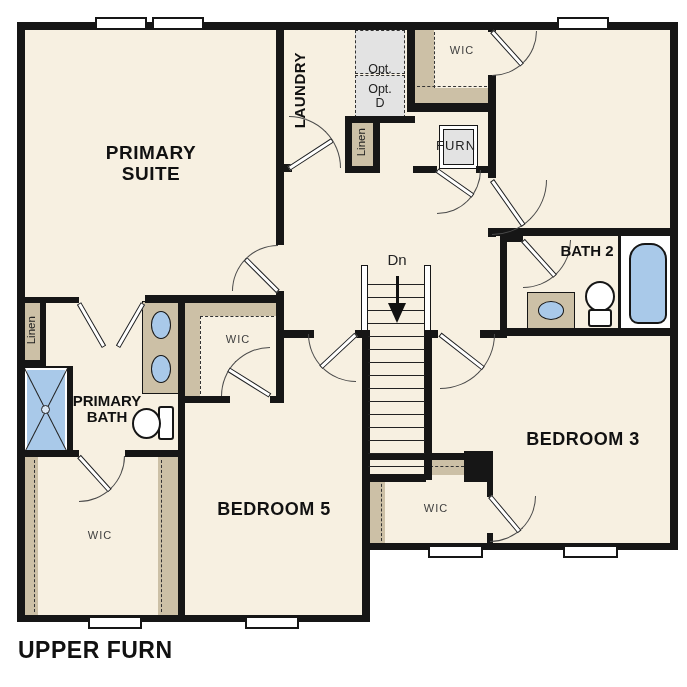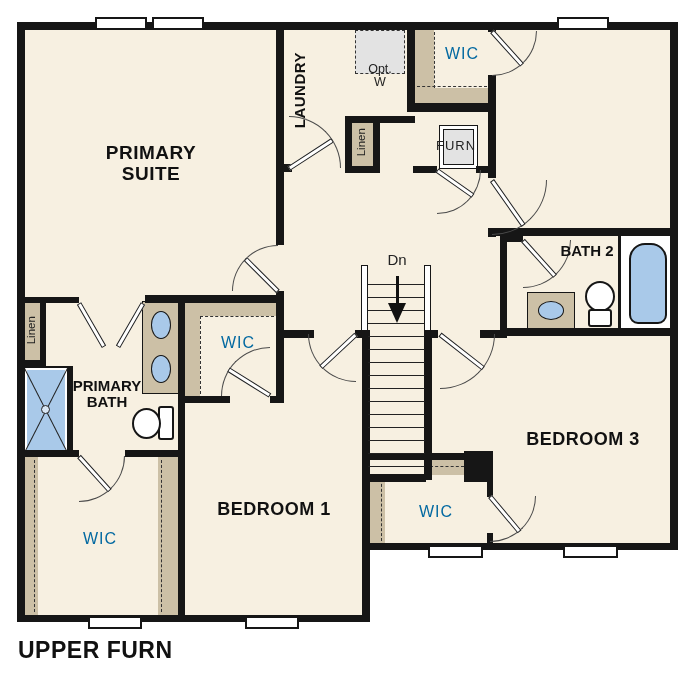--- a/index.html
+++ b/index.html
@@ -18,7 +18,7 @@
   .lbl{position:absolute;color:#111;text-align:center;line-height:1.08;}
   .room-lbl{font-weight:bold;font-size:18px;letter-spacing:.5px;}
   .big-lbl{font-weight:bold;font-size:19px;letter-spacing:.5px;}
-  .wic-lbl{font-size:16px;color:#0369a1;letter-spacing:1px;}
+  .wic-lbl{font-size:11px;color:#404040;letter-spacing:1px;}
   .sm-lbl{font-size:15px;color:#222;}
   .dashv{position:absolute;border-left:1.5px dashed #333;width:0;}
   .dashh{position:absolute;border-top:1.5px dashed #333;height:0;}

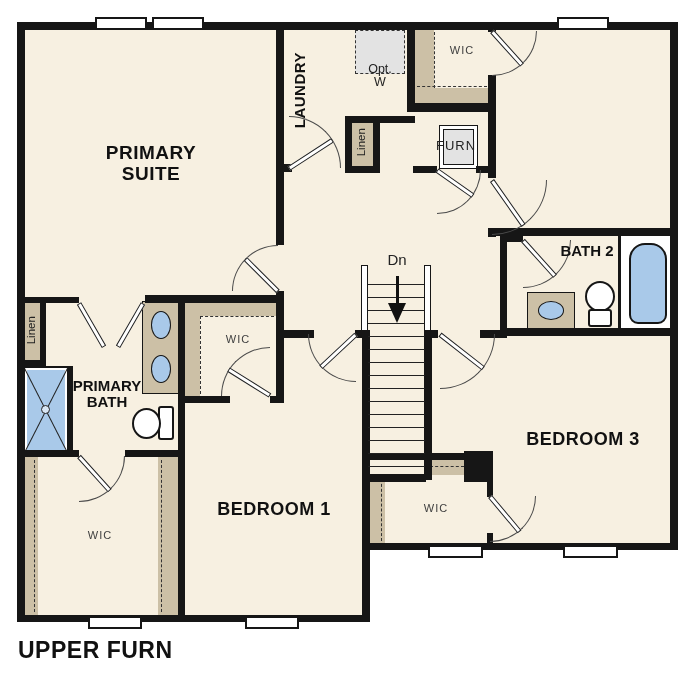--- a/index.html
+++ b/index.html
@@ -64,6 +64,9 @@
   <div class="optbox" style="left:355px;top:30px;width:50px;height:44px;">
     <span style="width:34px;margin-top:48px;">Opt. W</span>
   </div>
+  <div class="optbox" style="left:355px;top:75px;width:50px;height:43px;">
+    <span style="width:34px;">Opt. D</span>
+  </div>
 
   <div class="fixture" style="left:439px;top:125px;width:39px;height:44px;background:#fff;border:1.5px solid #161616;"></div>
   <div class="fixture" style="left:443px;top:129px;width:31px;height:36px;background:#e3e3e3;border:1.5px solid #161616;"></div>

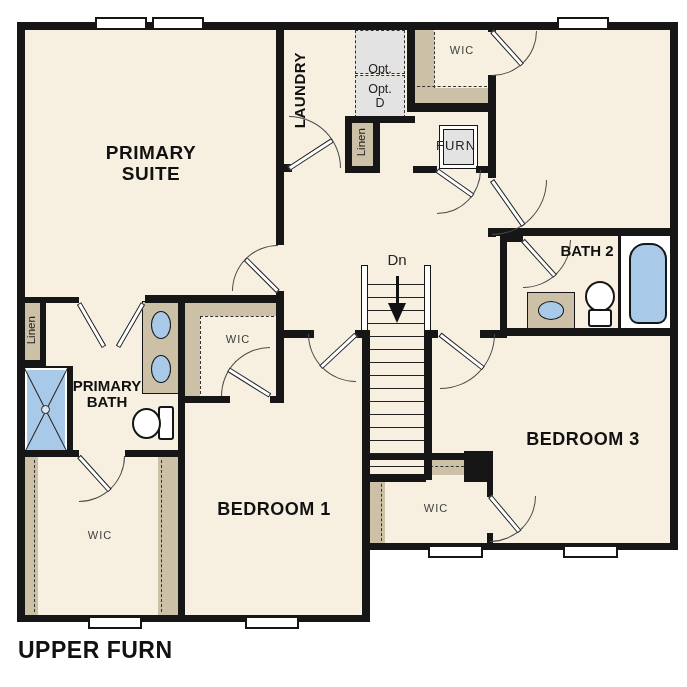--- a/index.html
+++ b/index.html
@@ -201,7 +201,7 @@
   <div class="lbl room-lbl" style="left:513px;top:430px;width:140px;">BEDROOM 3</div>
   <div class="lbl room-lbl" style="left:204px;top:500px;width:140px;">BEDROOM 1</div>
   <div class="lbl" style="left:558px;top:243px;width:58px;font-weight:bold;font-size:15px;">BATH 2</div>
-  <div class="lbl" style="left:62px;top:378px;width:90px;font-weight:bold;font-size:15px;">PRIMARY BATH</div>
+  <div class="lbl" style="left:62px;top:393px;width:90px;font-weight:bold;font-size:15px;">PRIMARY BATH</div>
   <div class="lbl wic-lbl" style="left:440px;top:45px;width:44px;">WIC</div>
   <div class="lbl wic-lbl" style="left:216px;top:334px;width:44px;">WIC</div>
   <div class="lbl wic-lbl" style="left:78px;top:530px;width:44px;">WIC</div>

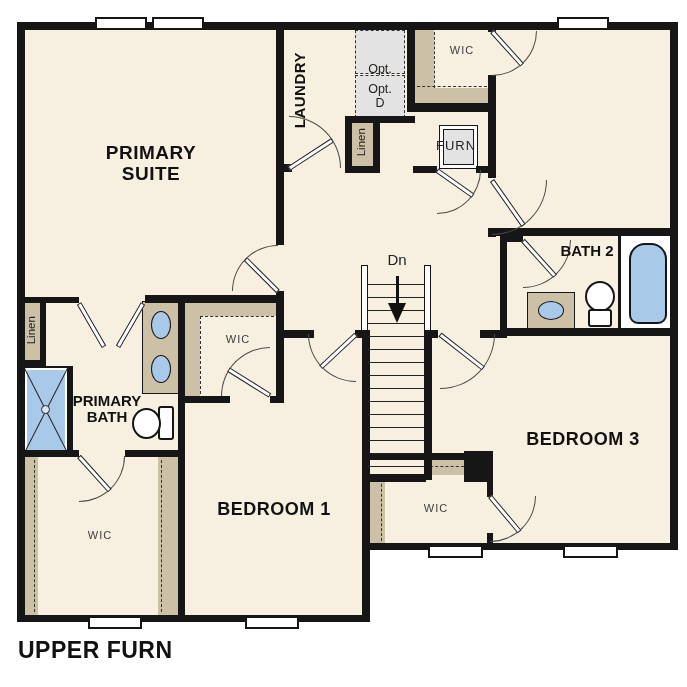--- a/index.html
+++ b/index.html
@@ -199,7 +199,7 @@
   <div class="lbl big-lbl" style="left:86px;top:143px;width:130px;">PRIMARY SUITE</div>
   <div class="lbl room-lbl" style="left:245px;top:82px;width:110px;font-size:15px;transform:rotate(-90deg);">LAUNDRY</div>
   <div class="lbl room-lbl" style="left:513px;top:430px;width:140px;">BEDROOM 3</div>
-  <div class="lbl room-lbl" style="left:204px;top:500px;width:140px;">BEDROOM 1</div>
+  <div class="lbl room-lbl" style="left:204px;top:500px;width:140px;">BEDROOM 5</div>
   <div class="lbl" style="left:558px;top:243px;width:58px;font-weight:bold;font-size:15px;">BATH 2</div>
   <div class="lbl" style="left:62px;top:393px;width:90px;font-weight:bold;font-size:15px;">PRIMARY BATH</div>
   <div class="lbl wic-lbl" style="left:440px;top:45px;width:44px;">WIC</div>

